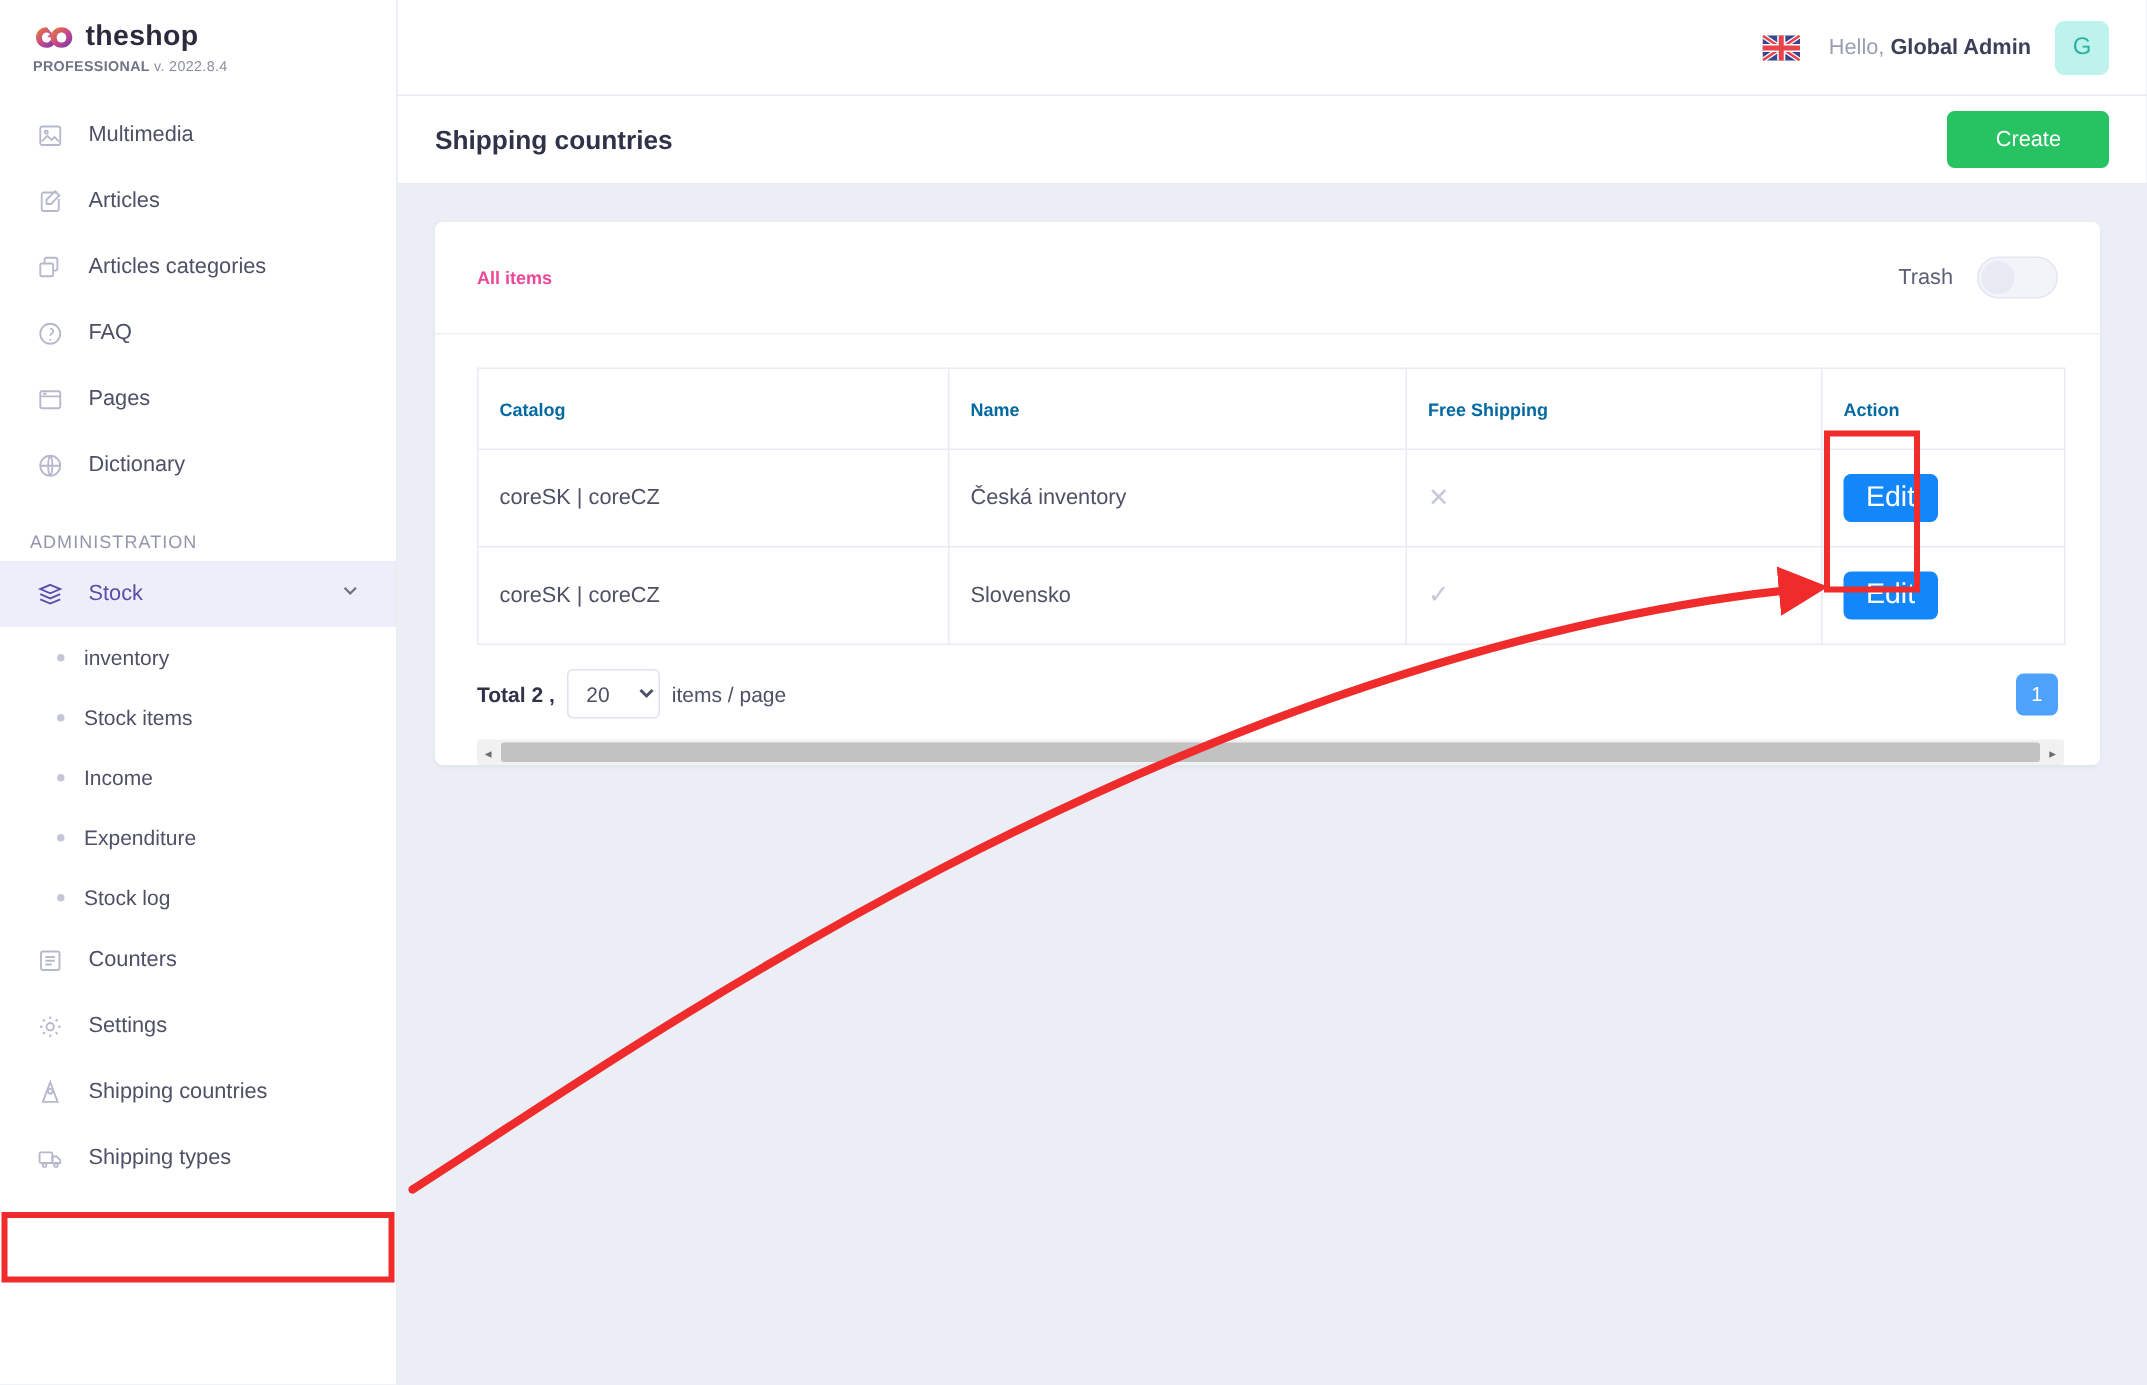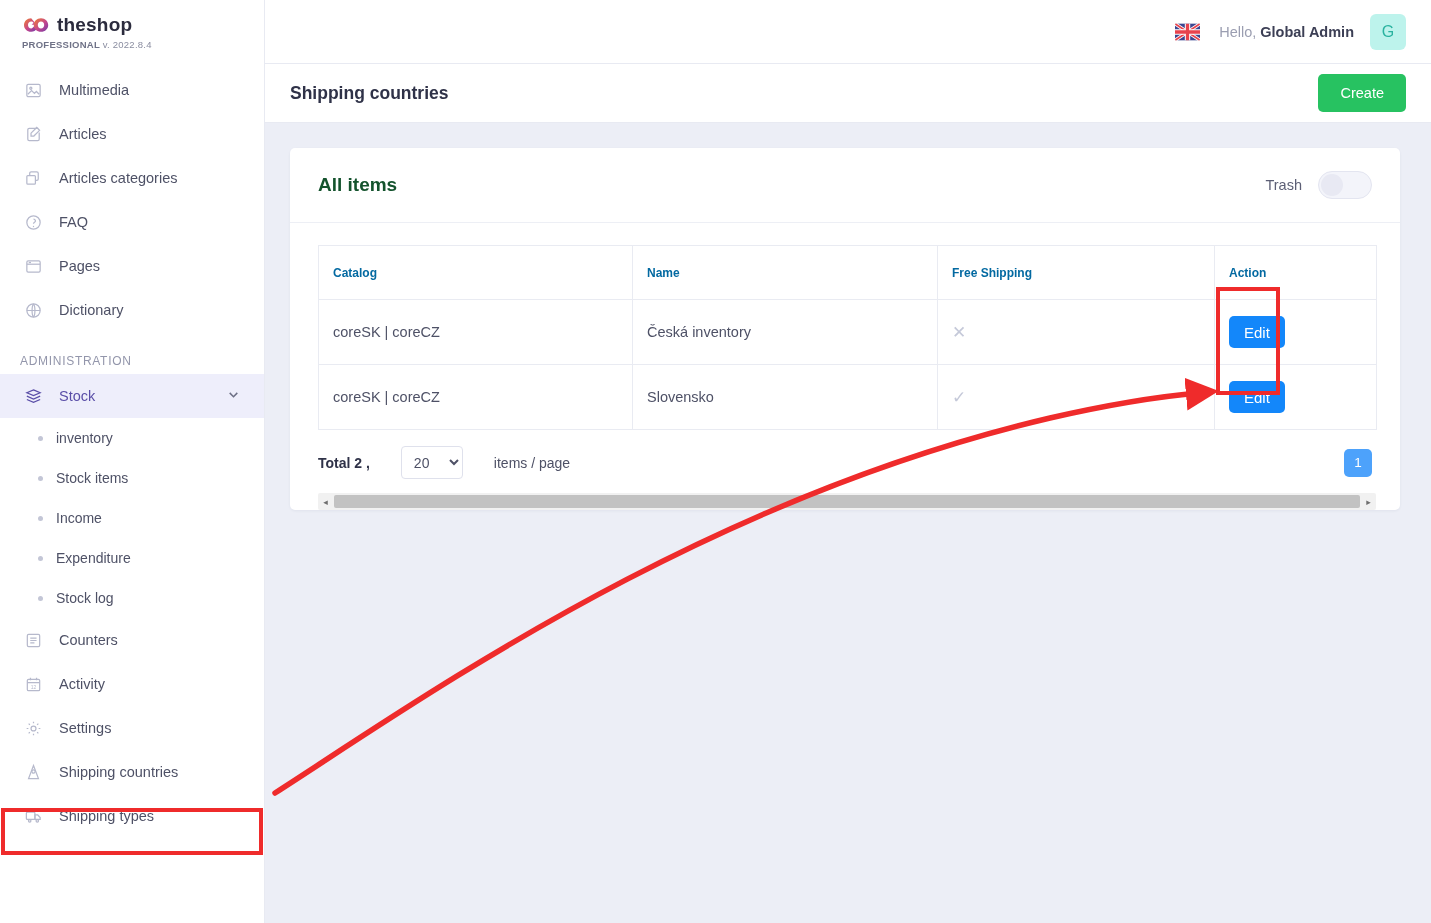--- a/index.html
+++ b/index.html
@@ -112,7 +112,7 @@
     margin-left: auto;
     background: #27c261; color: #fff;
     border: none; border-radius: 5px;
-    height: 38px; padding: 0 22px;
+    height: 38px; padding: 0 32px;
     font-size: 14.5px; cursor: pointer;
     font-family: inherit;
   }

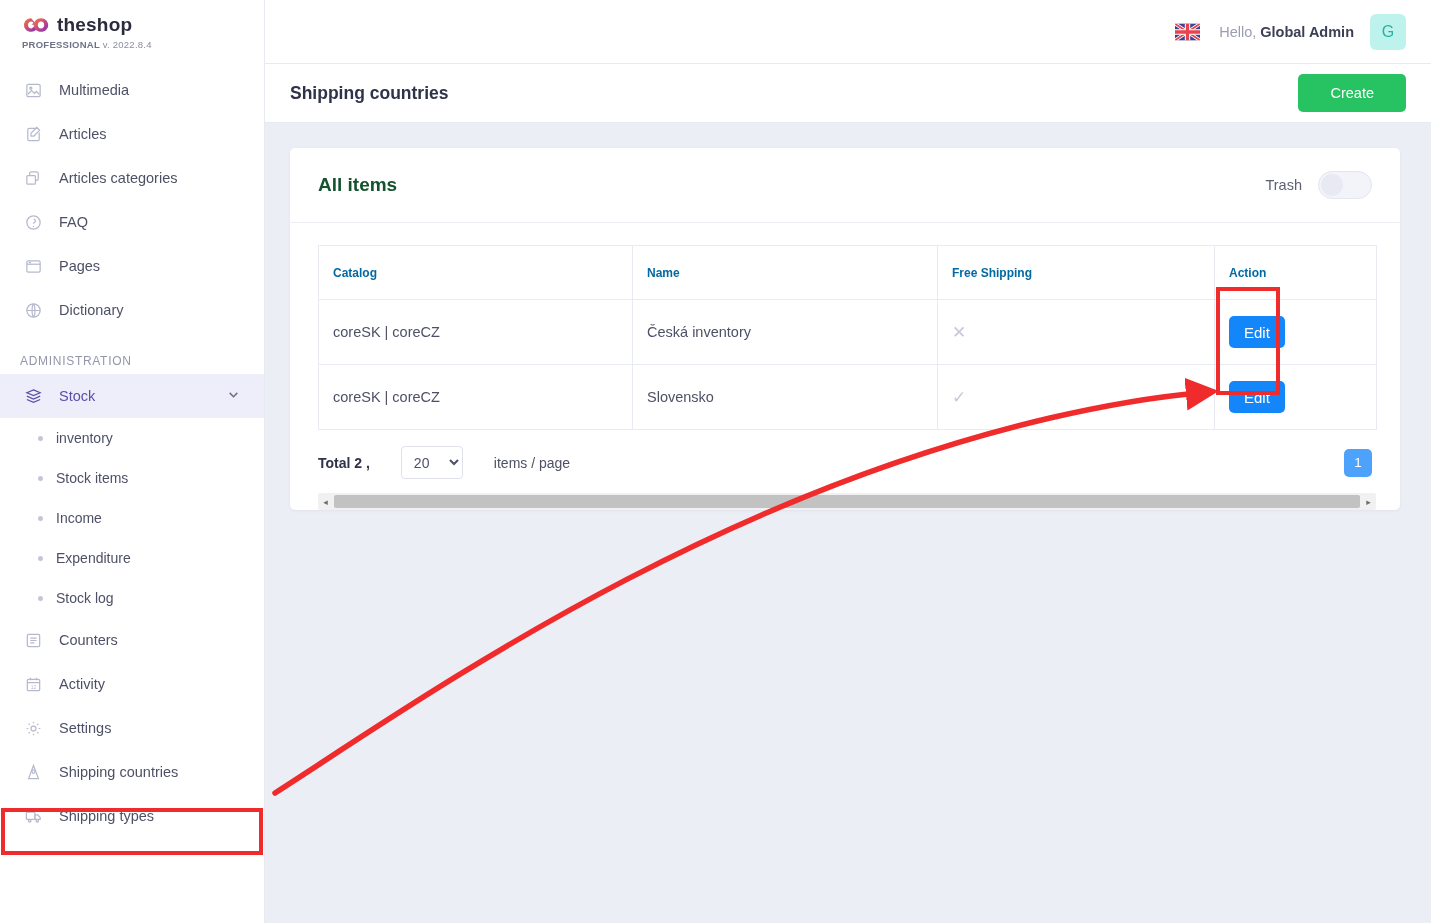--- a/index.html
+++ b/index.html
@@ -128,7 +128,7 @@
     height: 75px; display: flex; align-items: center;
     padding: 0 28px; border-bottom: 1px solid #edeff5;
   }
-  .card-title { font-size: 19px; color: #14532d; }
+  .card-title { font-size: 12px; color: #ec4899; }
   .trash-wrap { margin-left: auto; display: flex; align-items: center; gap: 16px; }
   .trash-lbl { font-size: 14.5px; color: #5c5f75; }
   .toggle {

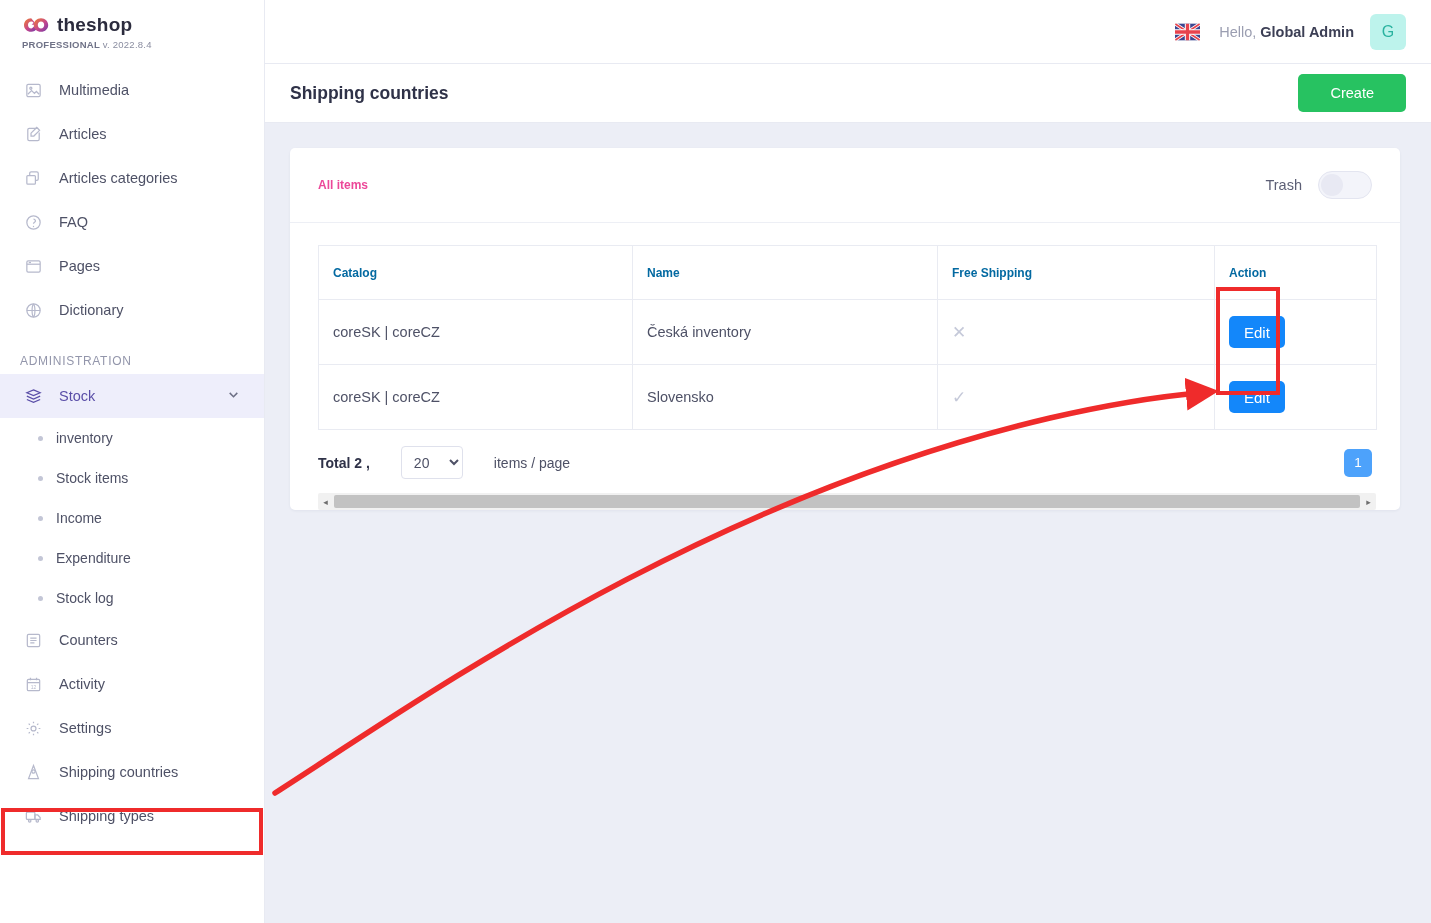--- a/index.html
+++ b/index.html
@@ -168,7 +168,7 @@
     background: #1387fa; color: #fff;
     border: none; border-radius: 5px;
     height: 32px; padding: 0 15px;
-    font-size: 15px; cursor: pointer;
+    font-size: 19px; cursor: pointer;
     font-family: inherit;
   }
 

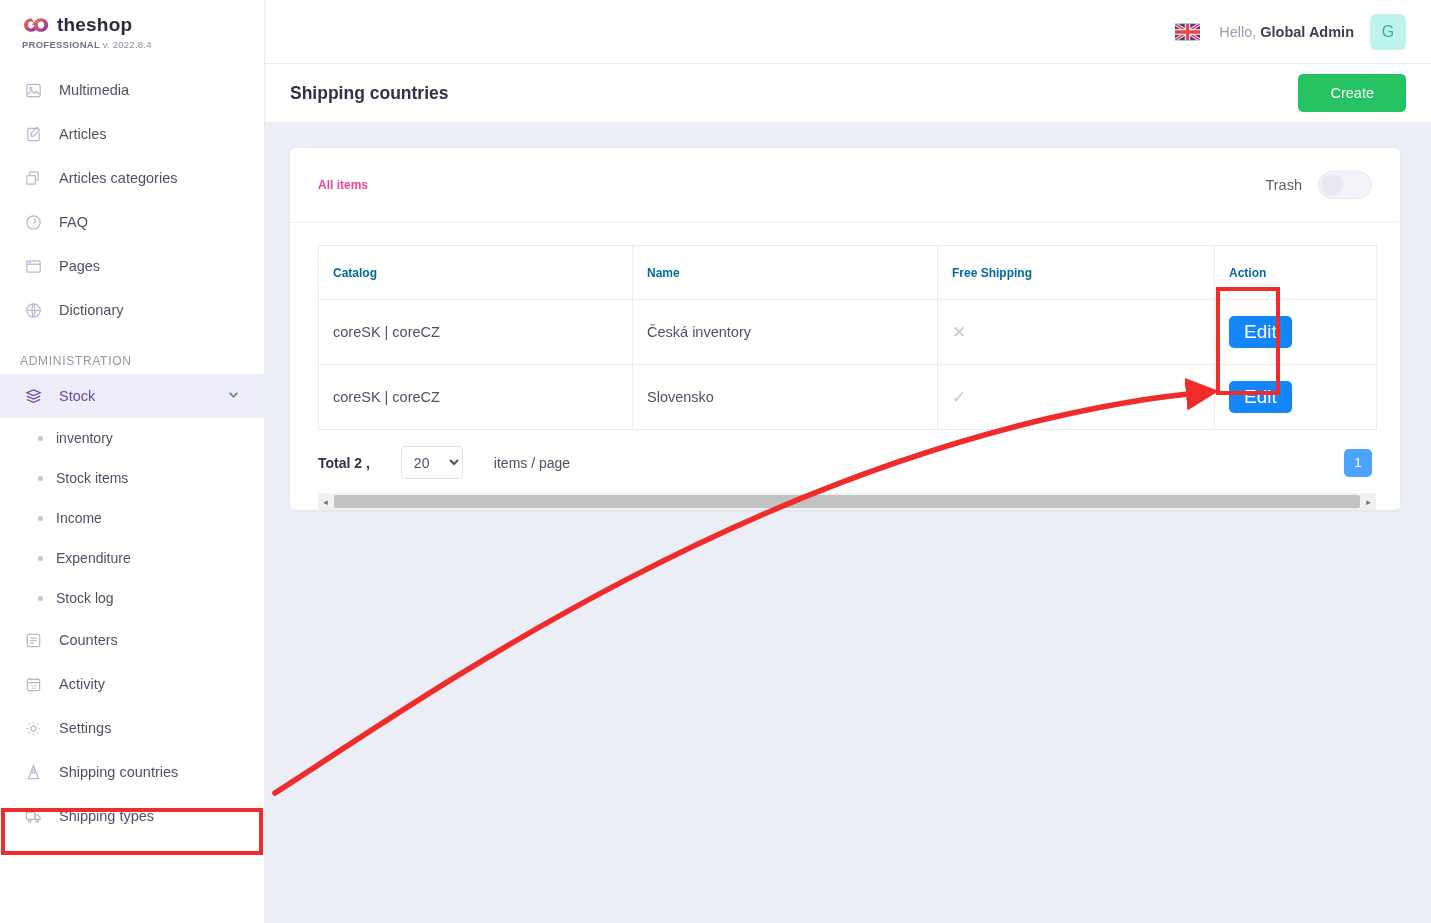--- a/index.html
+++ b/index.html
@@ -175,7 +175,6 @@
   .footer-row {
     display: flex; align-items: center;
     padding: 16px 28px 10px 28px;
-    gap: 23px;
   }
   .total-txt { font-size: 14px; color: #2f3248; font-weight: bold; }
   .per-select {

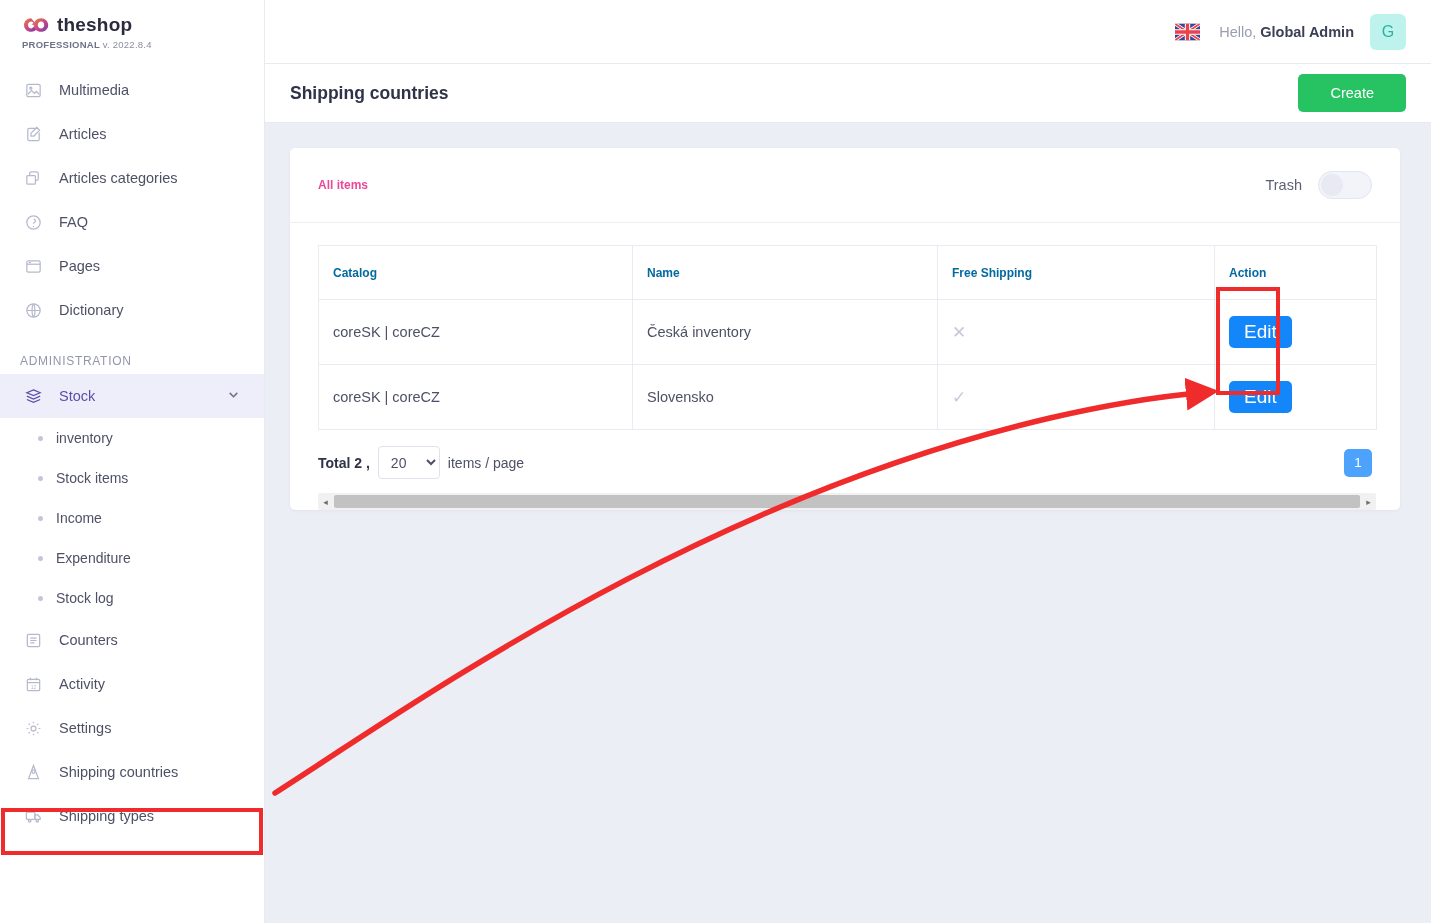--- a/index.html
+++ b/index.html
@@ -355,16 +355,6 @@
         <span class="lbl">Counters</span>
       </div>
 
-      <div class="nav-item">
-        <span class="ico">
-          <svg width="19" height="19" viewBox="0 0 20 20" fill="none" stroke="currentColor" stroke-width="1.3">
-            <rect x="3.5" y="4.5" width="13" height="12" rx="1.3"></rect>
-            <path d="M3.5 8h13M6.8 3v2.6M13.2 3v2.6"></path>
-            <text x="10" y="14.4" font-size="5.2" text-anchor="middle" fill="currentColor" stroke="none" font-family="Liberation Sans, sans-serif">12</text>
-          </svg>
-        </span>
-        <span class="lbl">Activity</span>
-      </div>
 
       <div class="nav-item">
         <span class="ico">

